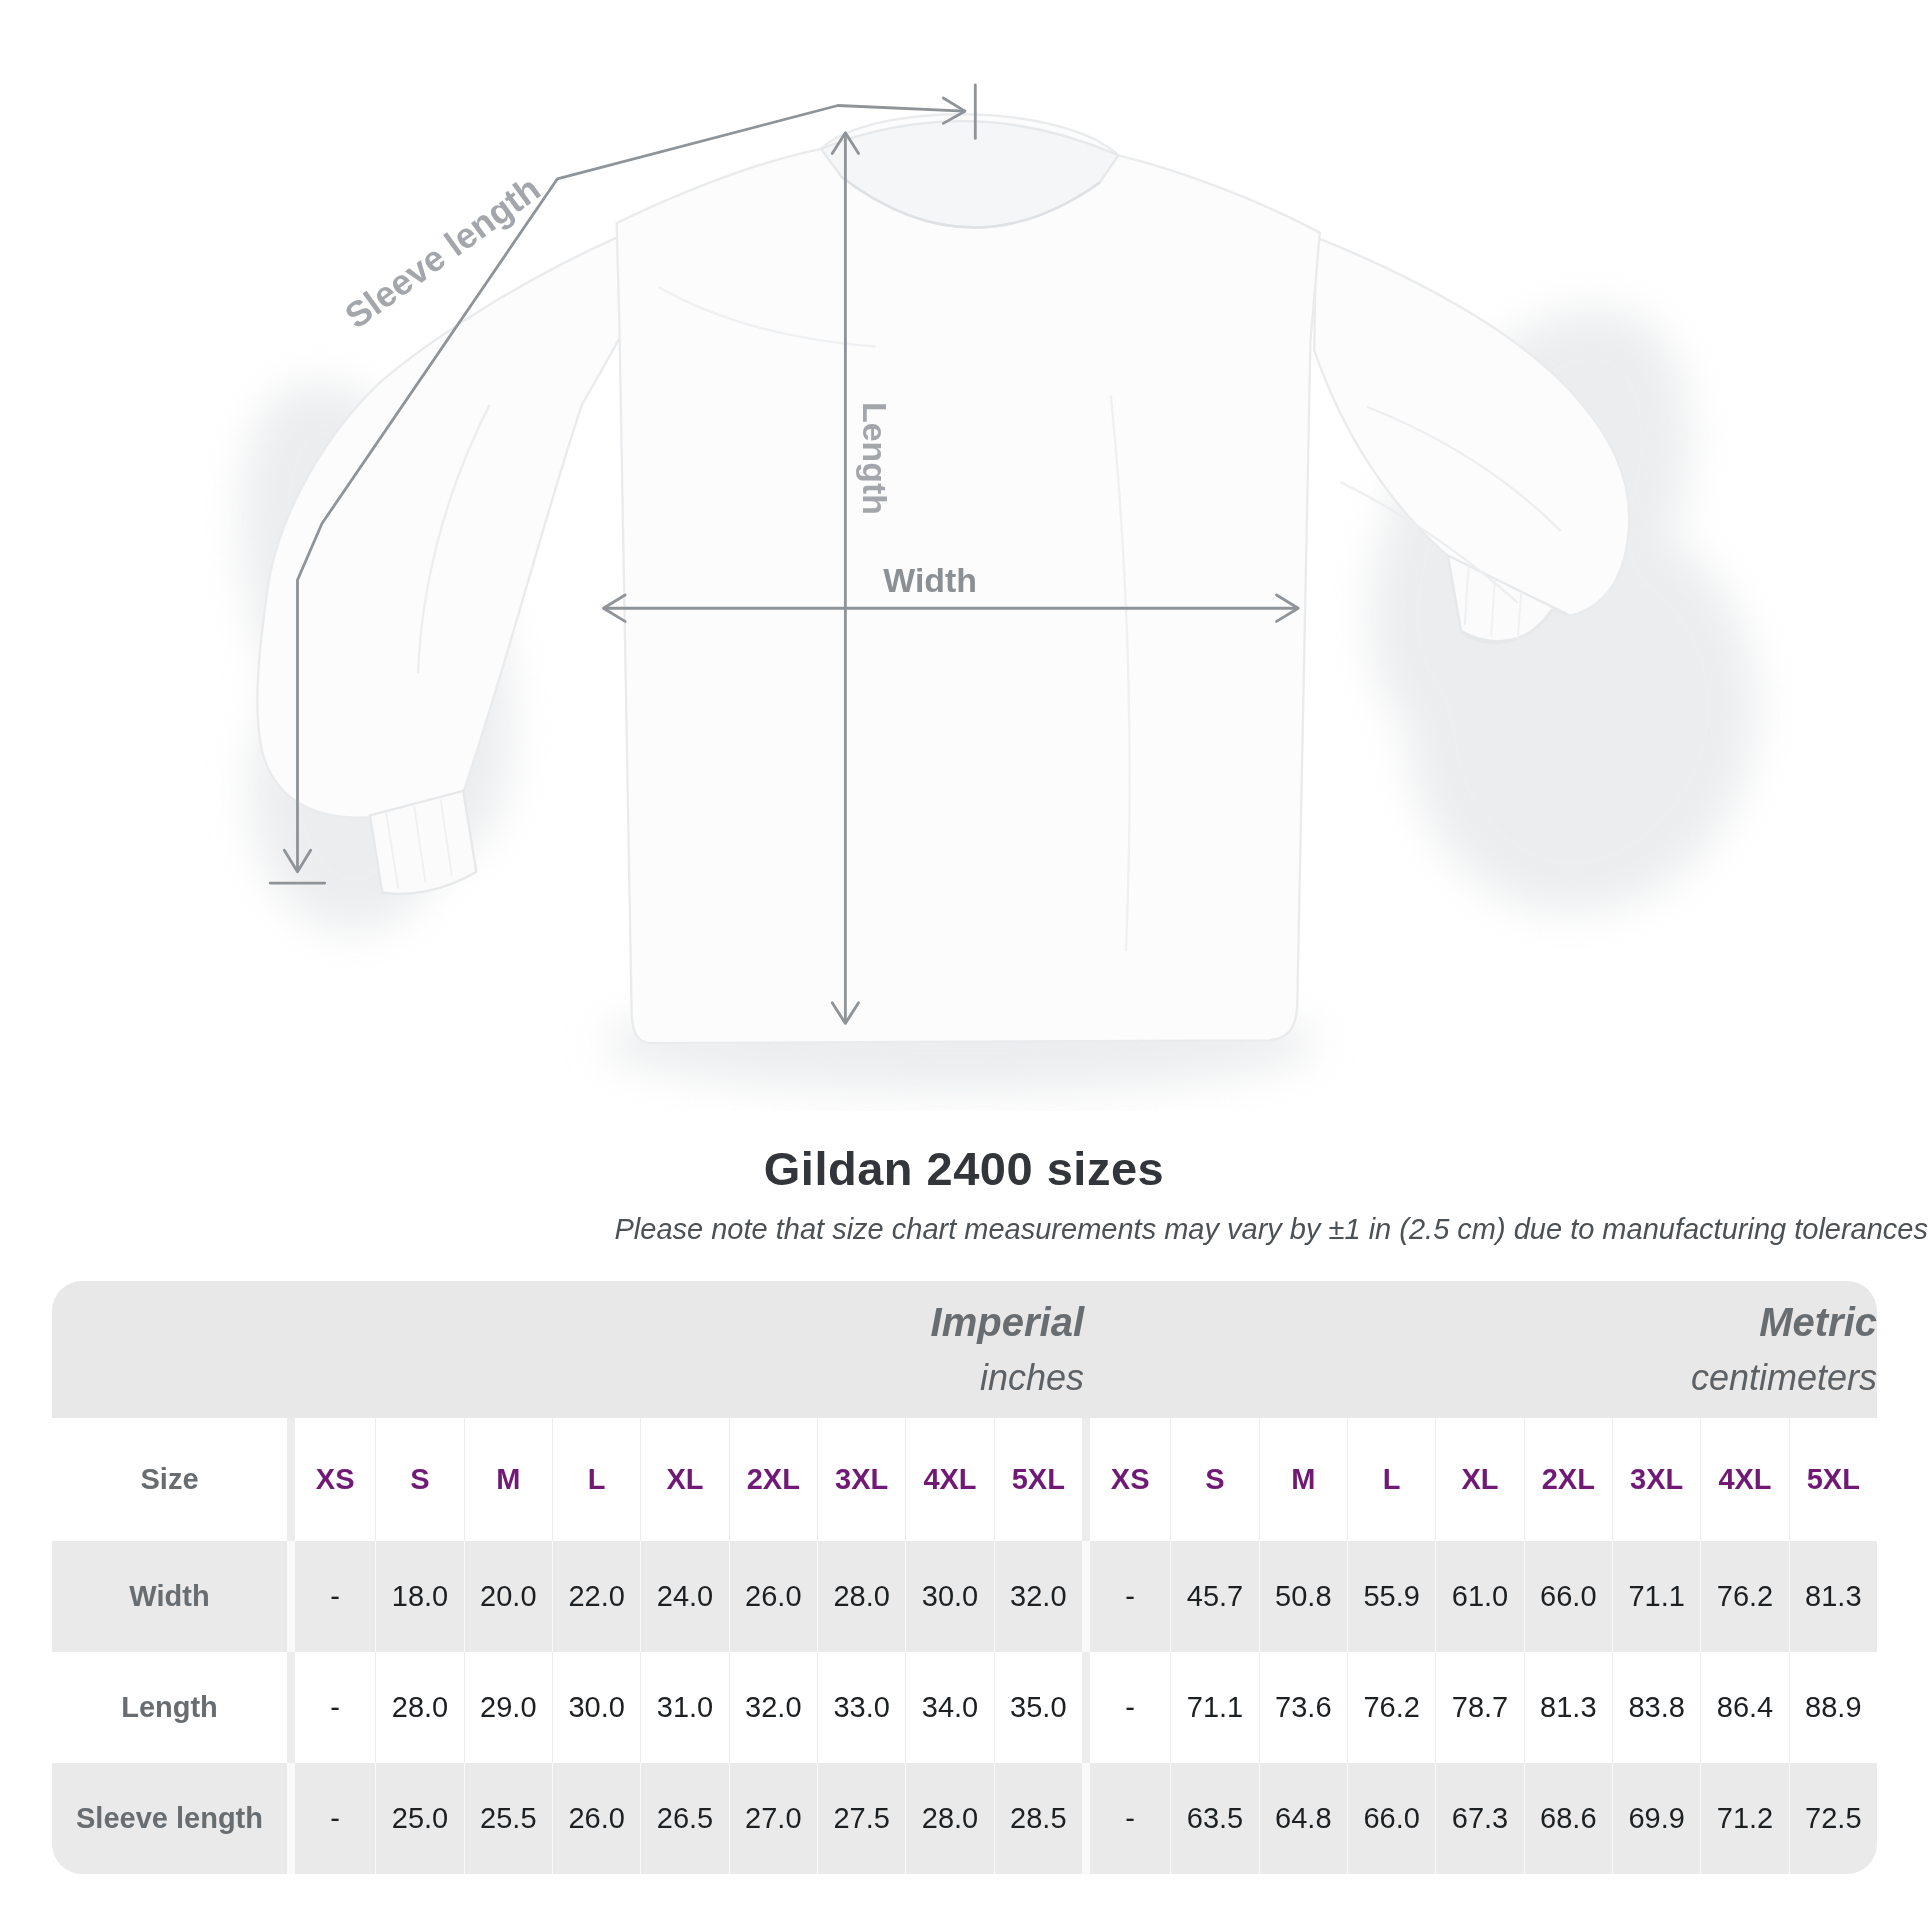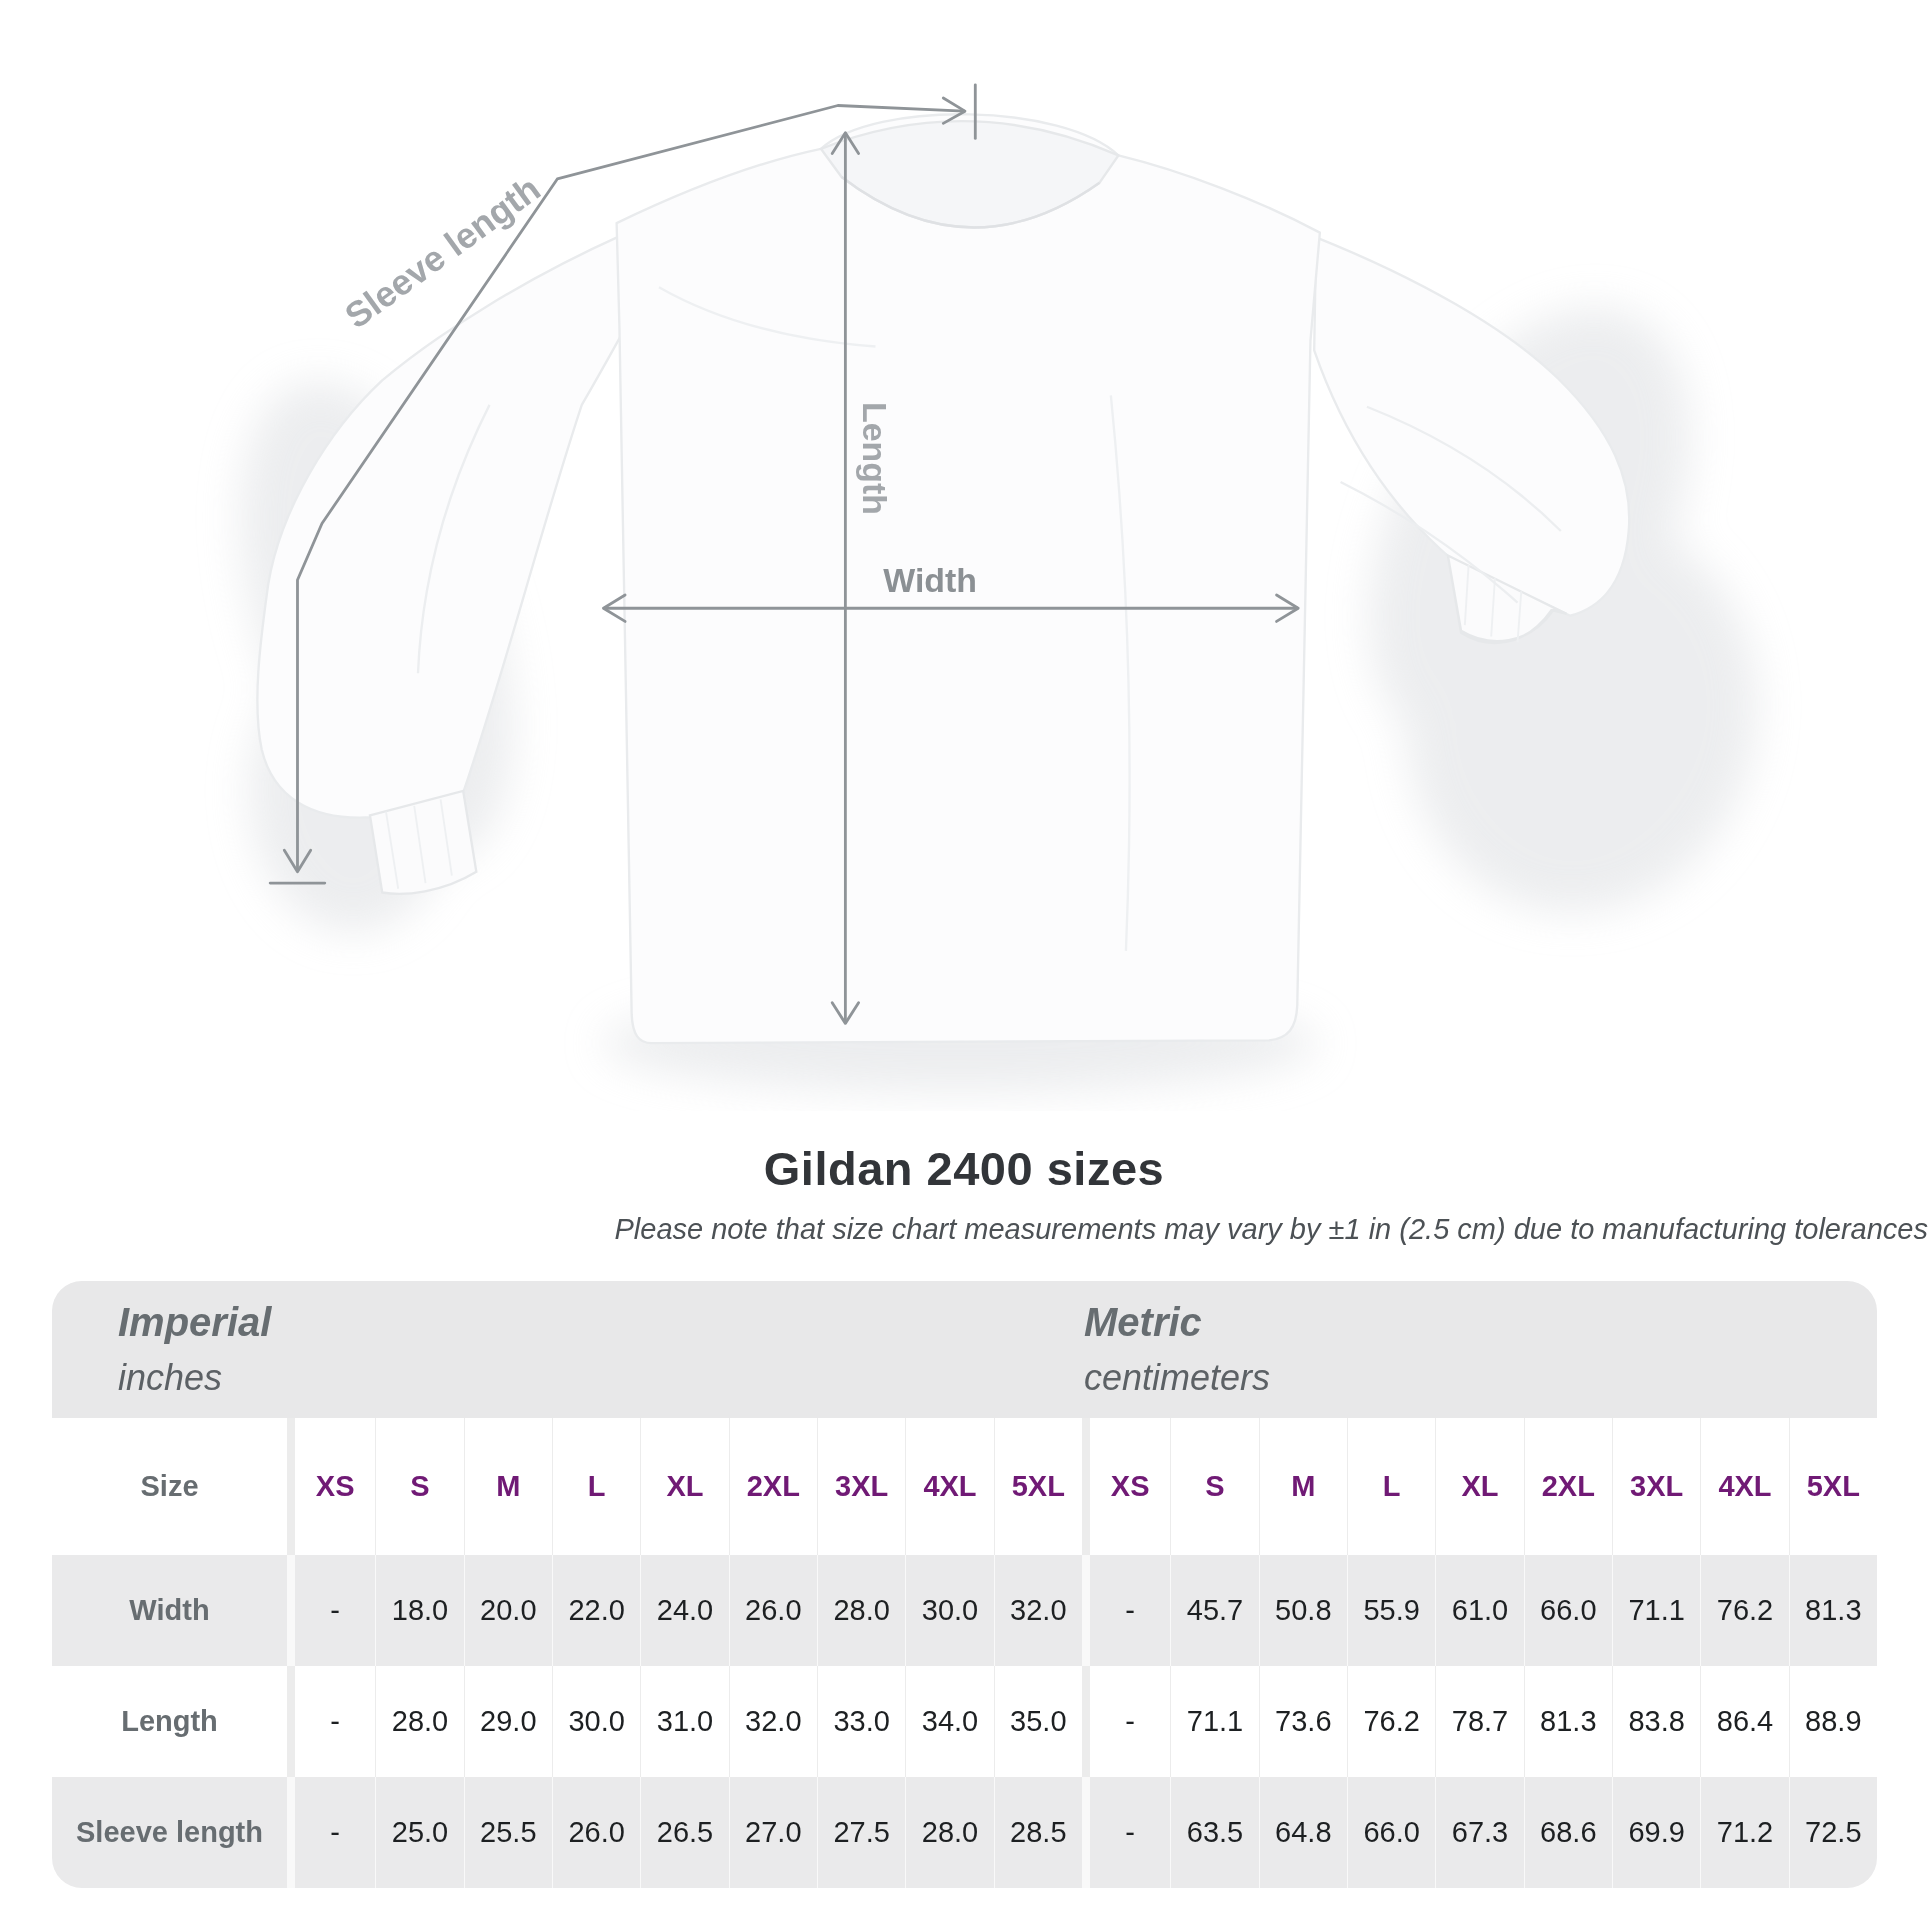--- a/index.html
+++ b/index.html
@@ -30,7 +30,7 @@
   .unit-band{
     display:grid;grid-template-columns:1032px 1fr;height:137px;background:#e8e8e9;
   }
-  .unit-cell{display:flex;flex-direction:column;align-items:flex-start;justify-content:center;gap:11.3px;}
+  .unit-cell{display:flex;flex-direction:column;align-items:flex-end;justify-content:center;gap:11.3px;}
   .unit-cell.imperial{padding-left:66px;}
   .unit-label{font-size:40px;font-weight:bold;font-style:italic;color:#676d71;}
   .unit-sub{font-size:36px;font-style:italic;color:#5c6165;}

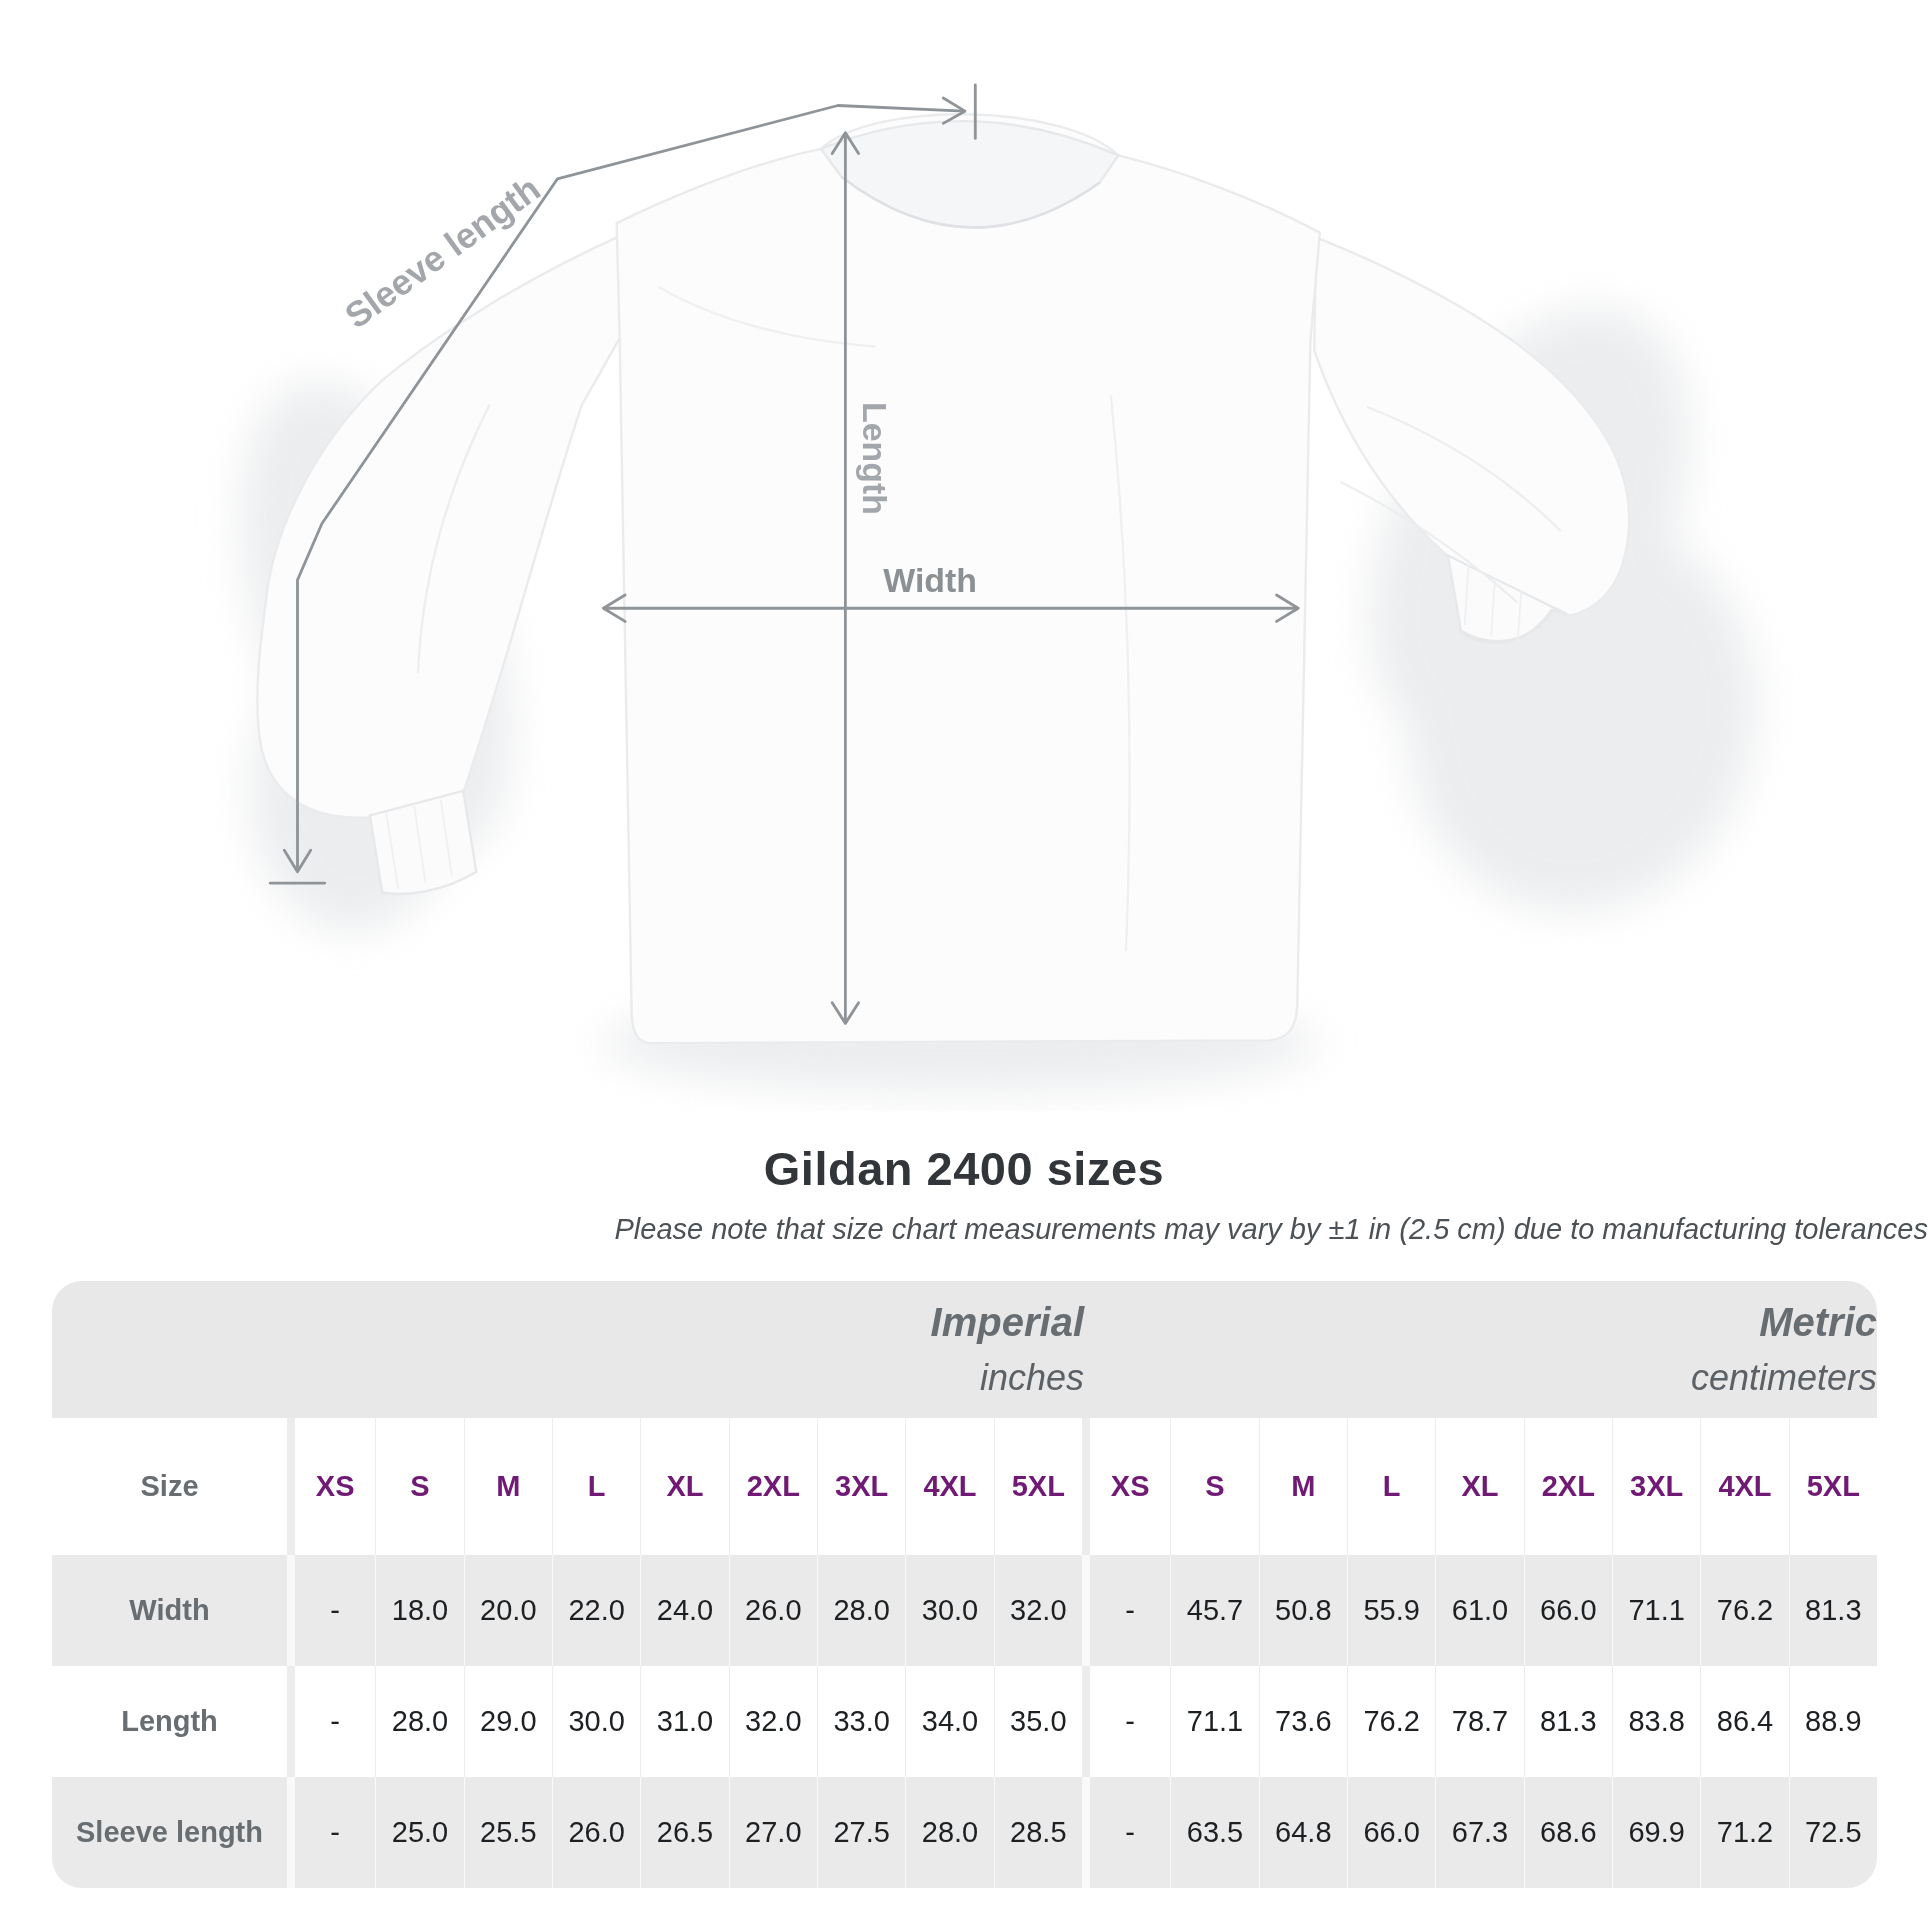--- a/index.html
+++ b/index.html
@@ -36,7 +36,7 @@
   .unit-sub{font-size:36px;font-style:italic;color:#5c6165;}
 
   .trow{display:grid;grid-template-columns:235px repeat(18,1fr);}
-  .row-header{background:#ffffff;height:137px;--sep:#ececec;}
+  .row-header{background:#ffffff;height:123px;--sep:#ececec;}
   .row-gray{background:#eaeaeb;height:111px;--sep:#f9f9f9;}
   .row-white{background:#ffffff;height:111px;--sep:#ececec;}
   .rlabel{

